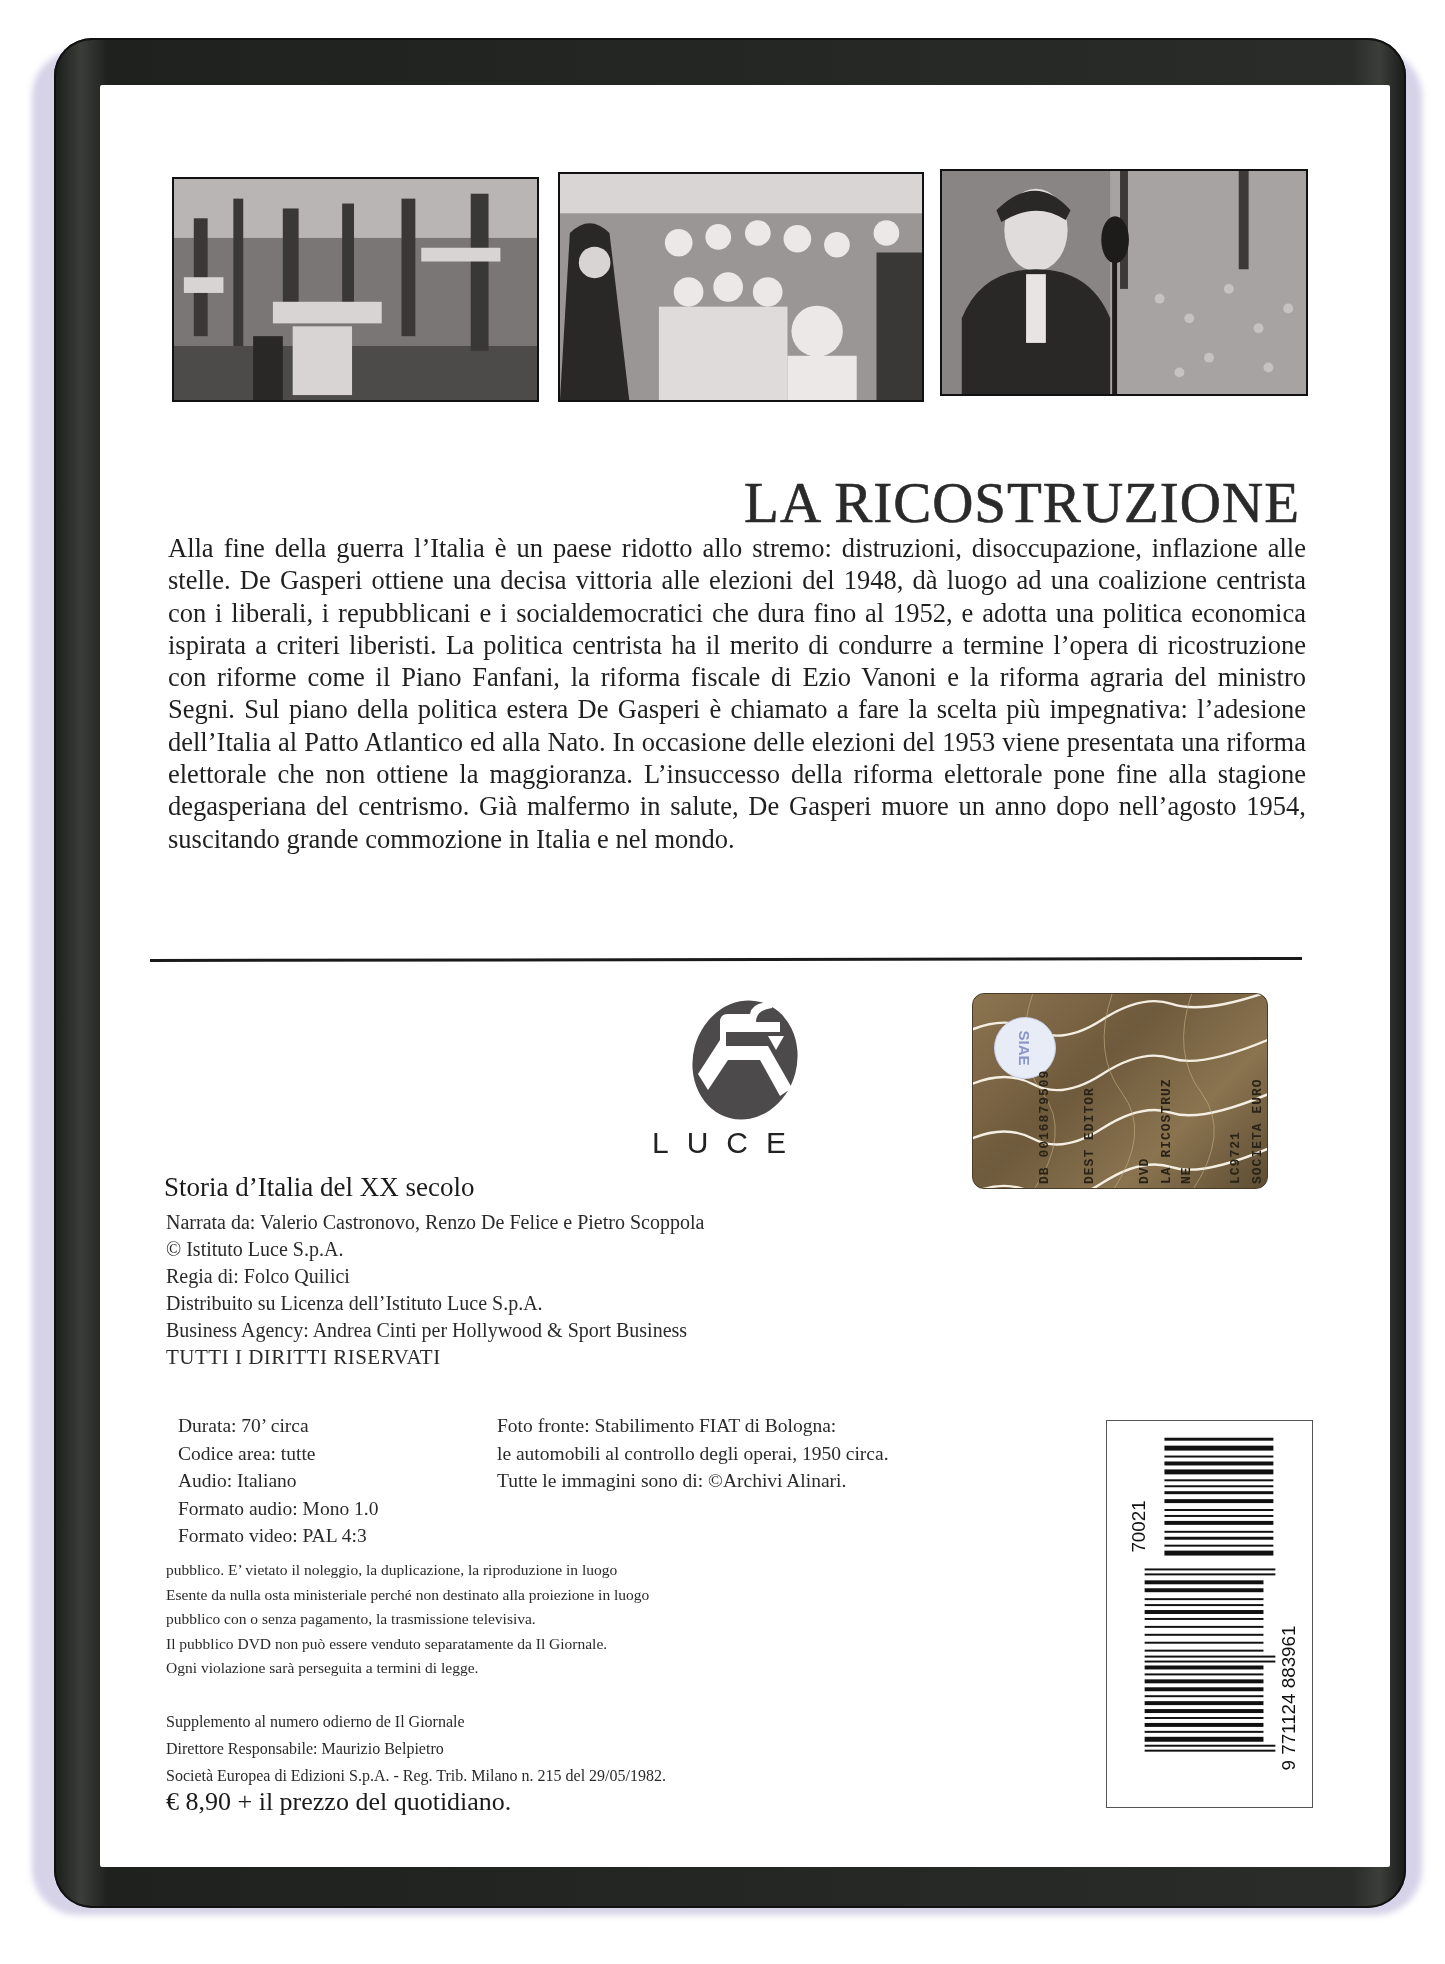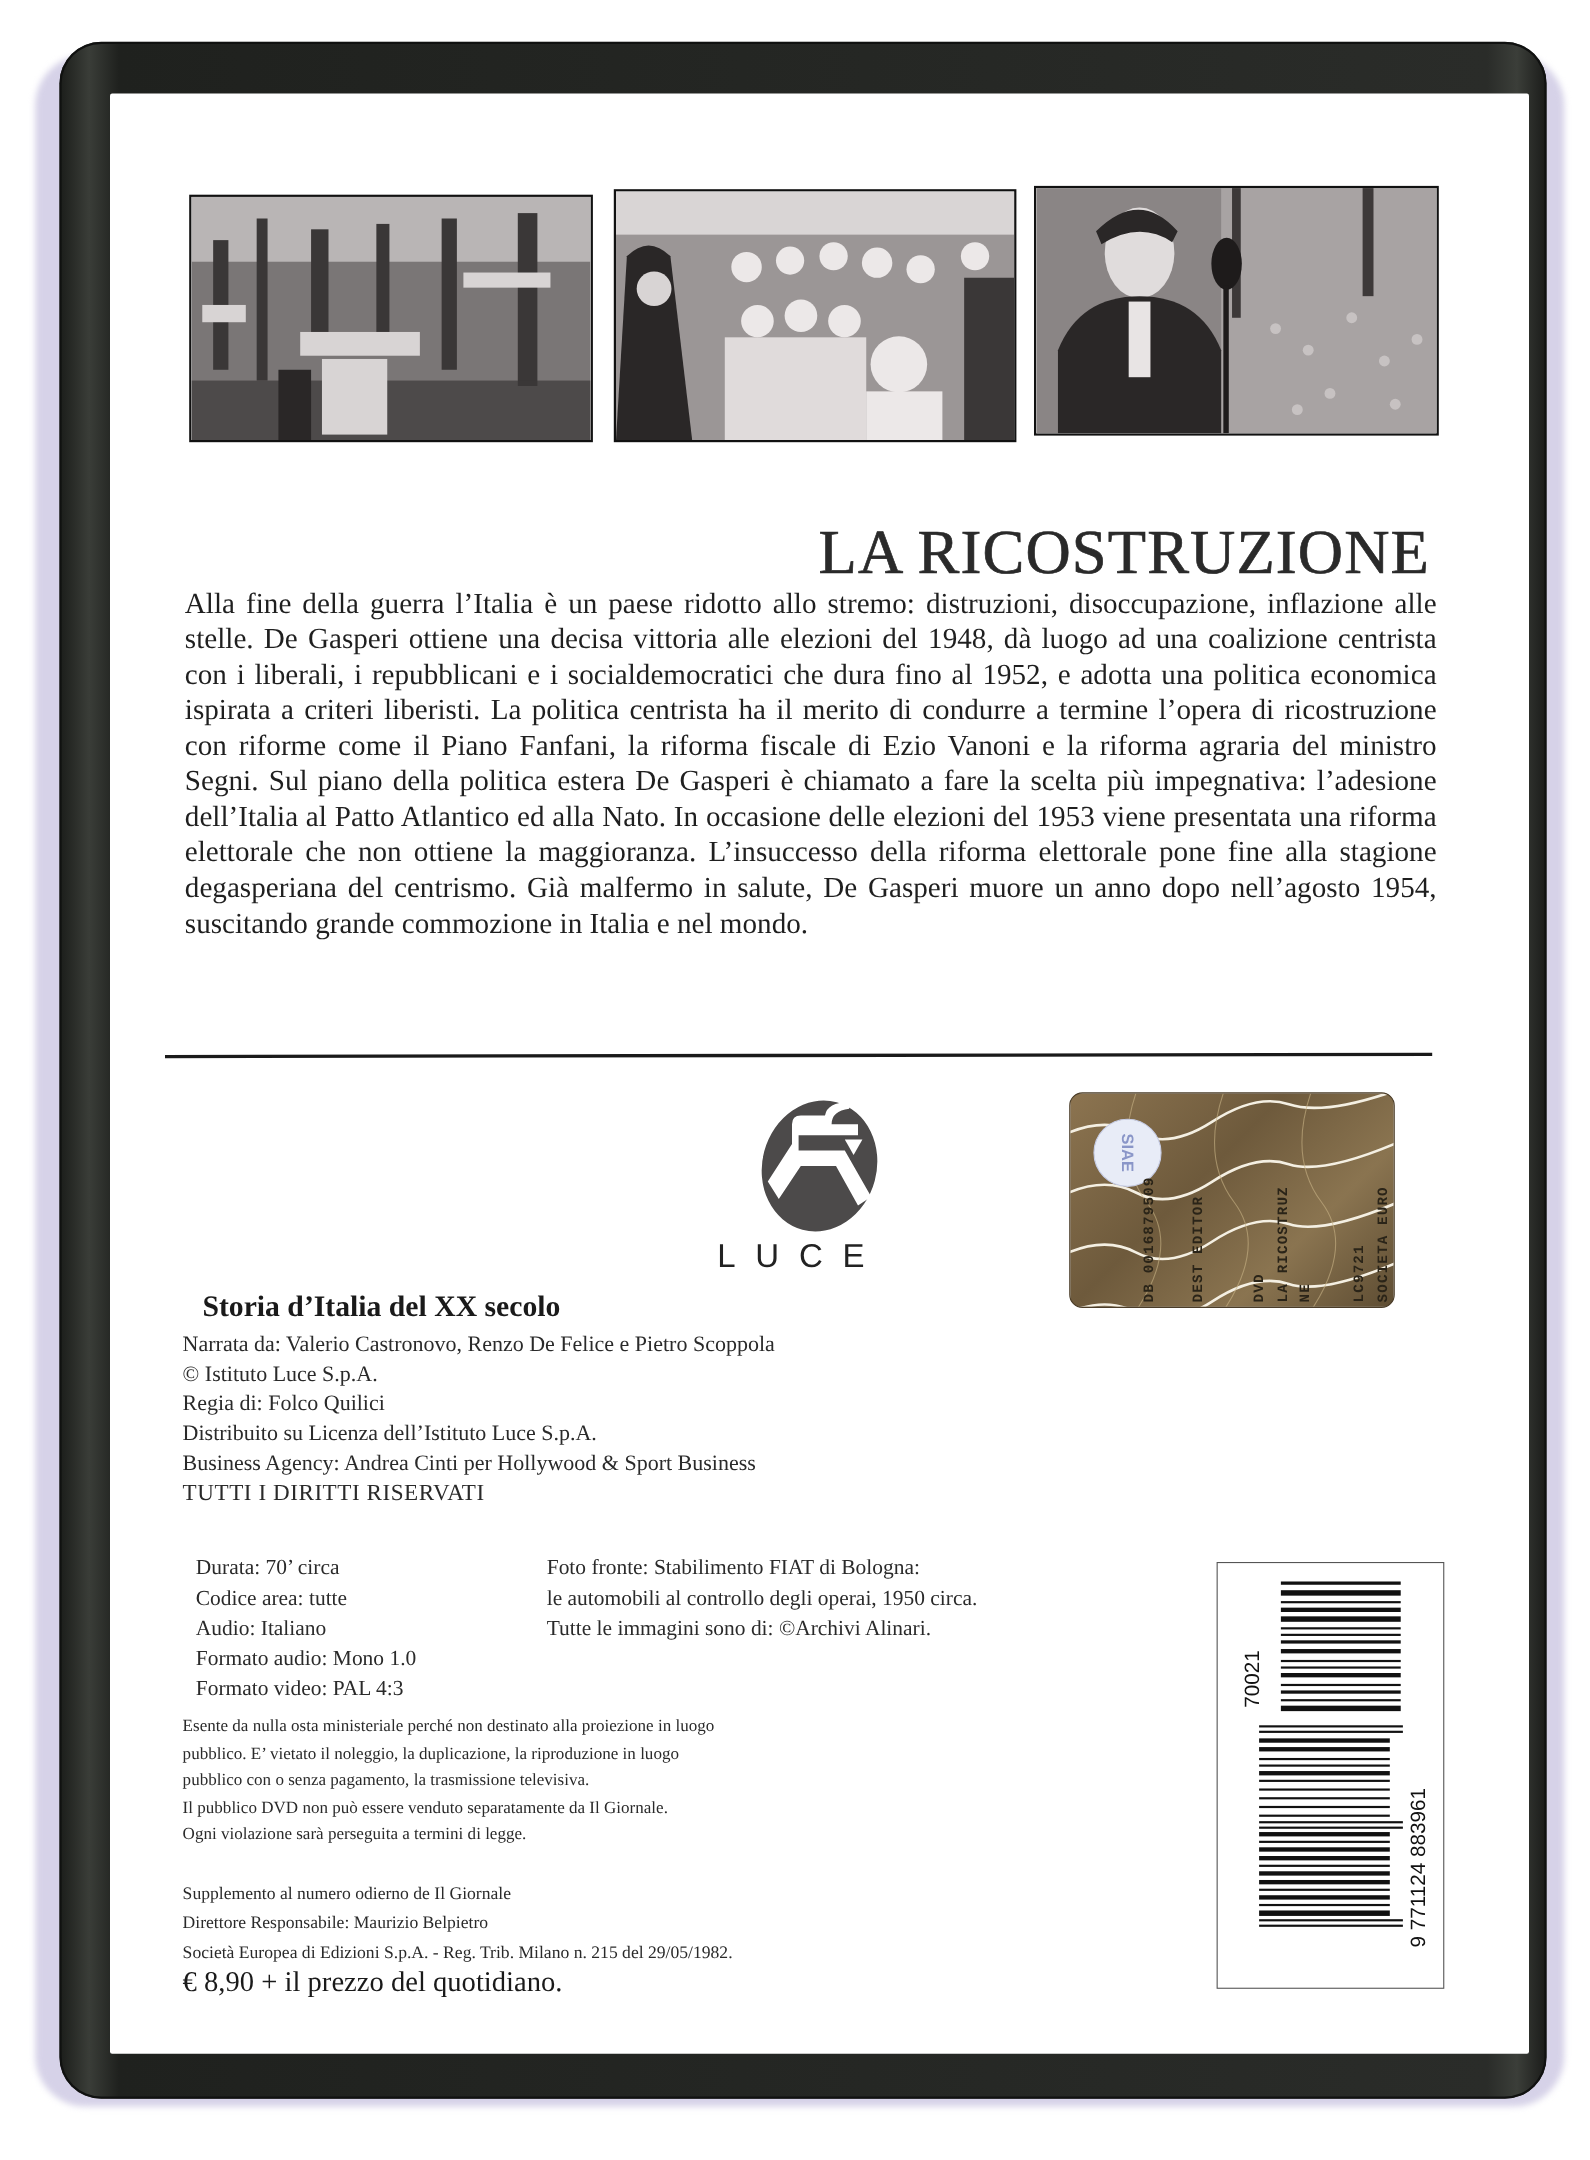--- a/index.html
+++ b/index.html
@@ -75,7 +75,7 @@
 
     
     .series-title {
-      position: absolute; left: 184px; top: 1172px; font-size: 27px; font-weight: bold; color: #1a1a1a;
+      position: absolute; left: 164px; top: 1172px; font-size: 27px; font-weight: normal; color: #1a1a1a;
     }
     .credits { position: absolute; left: 166px; top: 1209px; font-size: 20px; line-height: 27px; color: #2a2a2a; }
     .credits div { white-space: nowrap; }

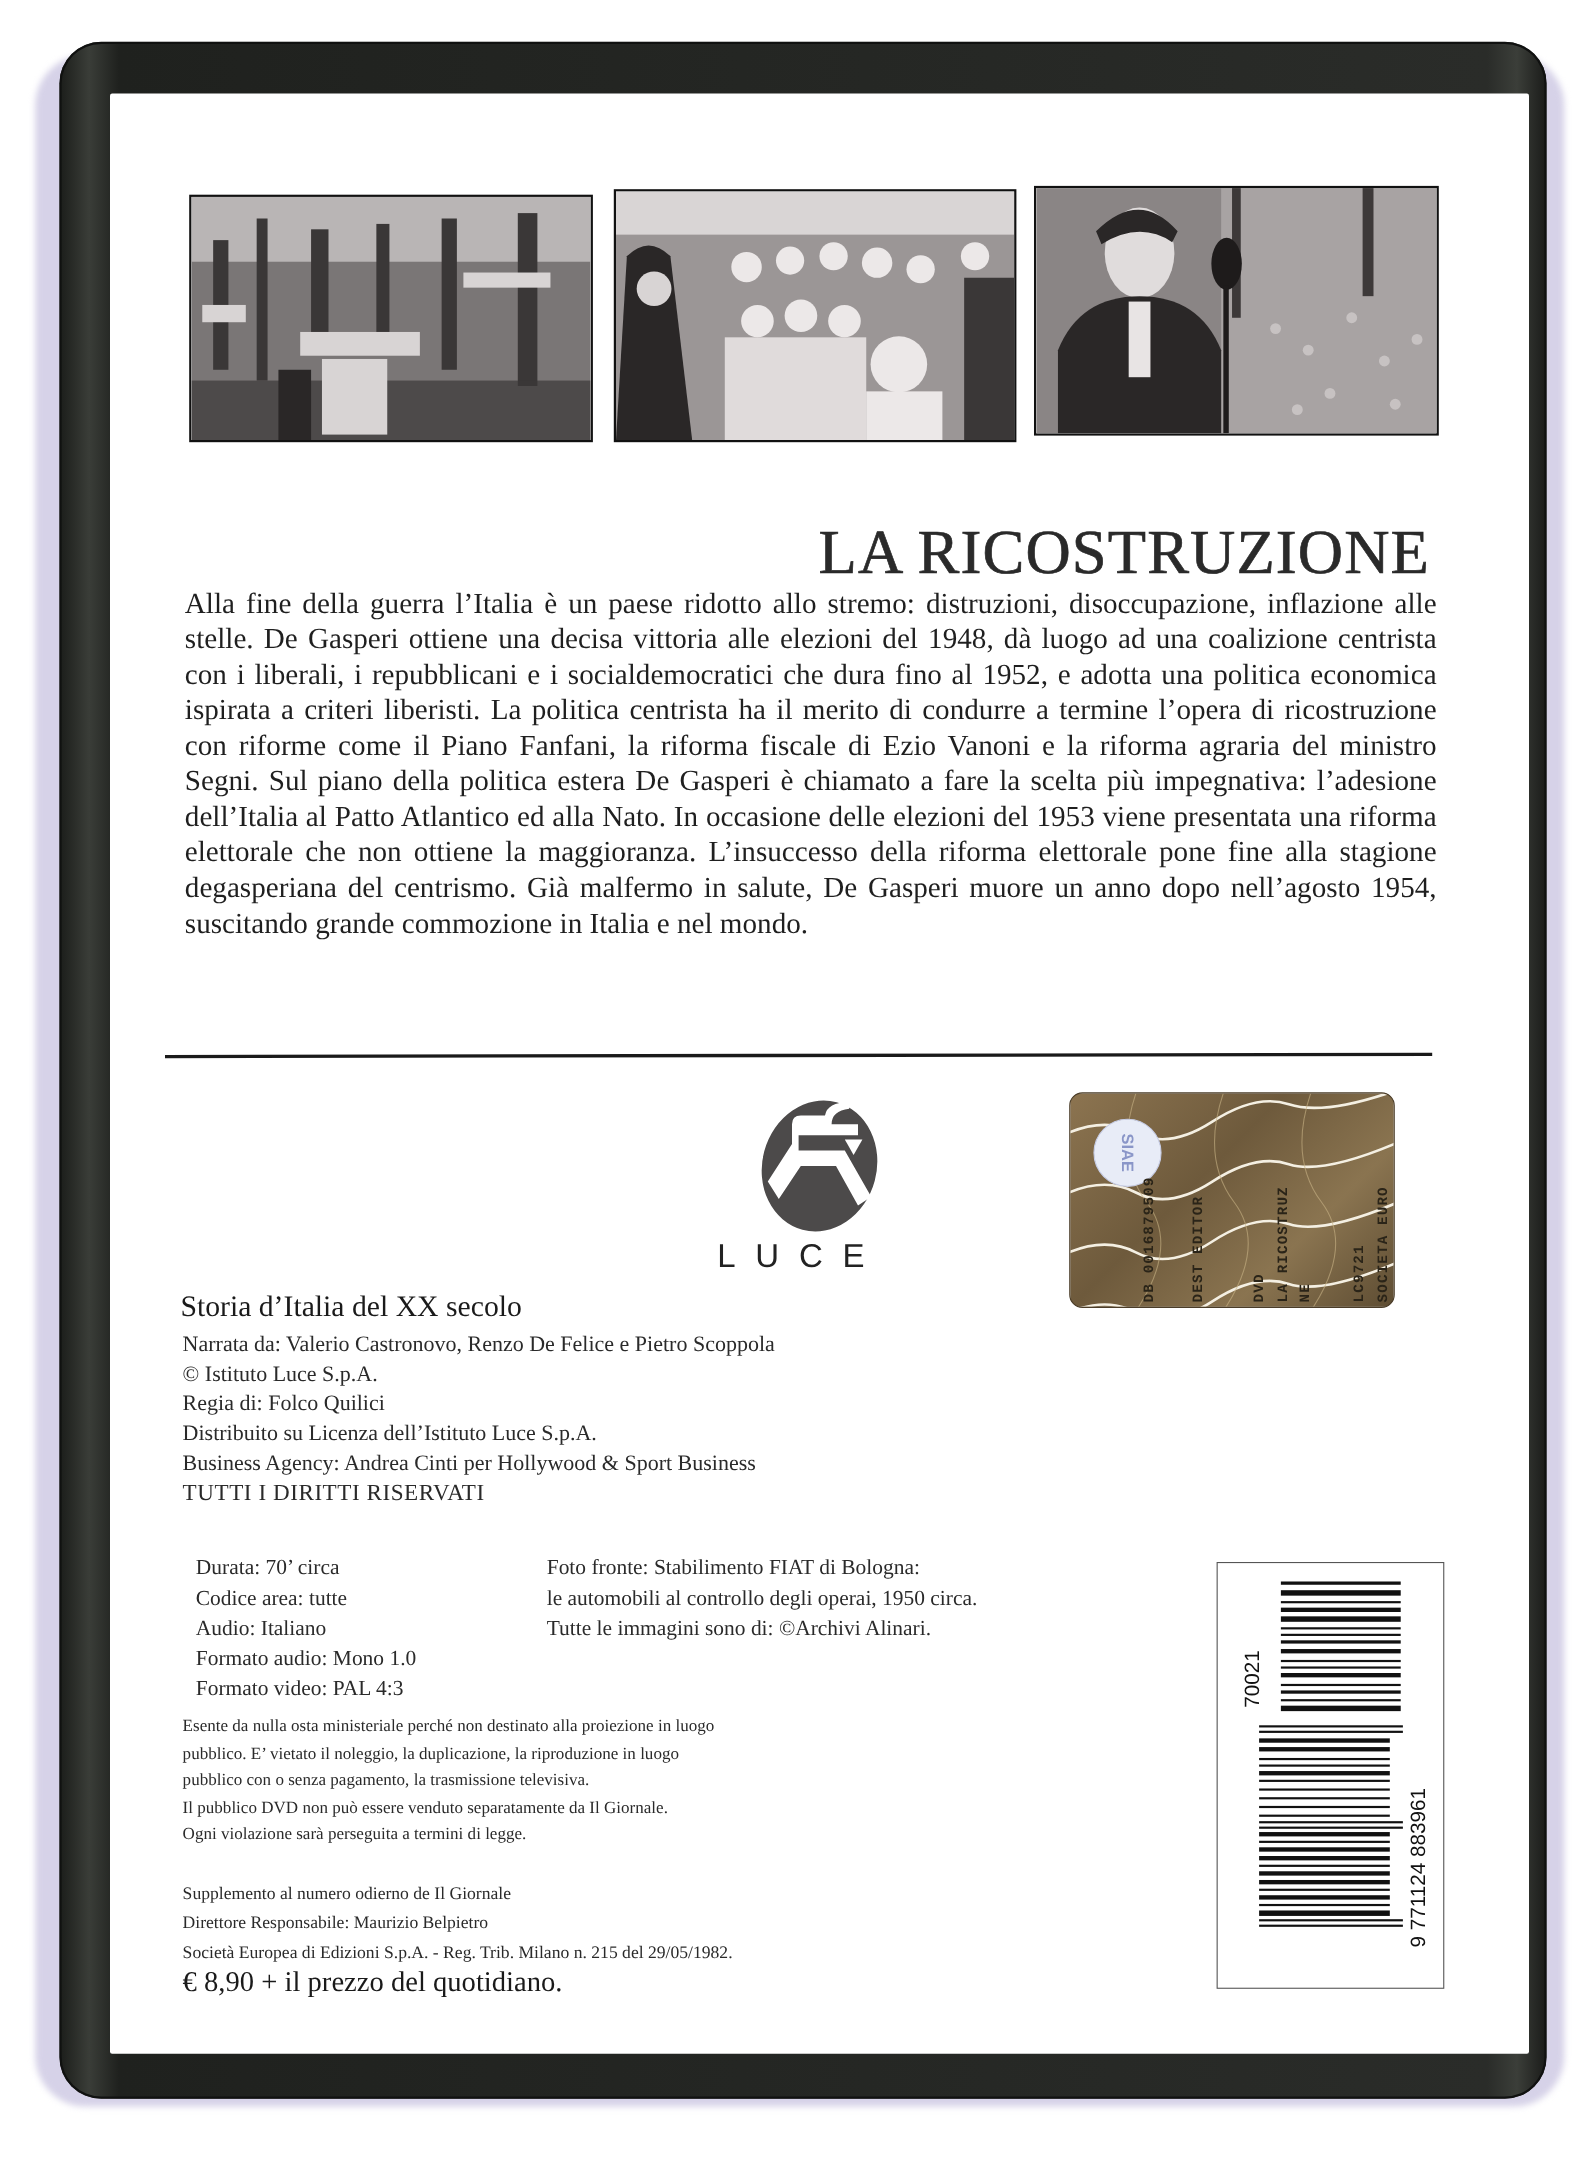--- a/index.html
+++ b/index.html
@@ -237,8 +237,8 @@
 </div>
 
 <div class="legal">
+  <div>pubblico. E’ vietato il noleggio, la duplicazione, la riproduzione in luogo</div>
   <div>Esente da nulla osta ministeriale perché non destinato alla proiezione in luogo</div>
-  <div>pubblico. E’ vietato il noleggio, la duplicazione, la riproduzione in luogo</div>
   <div>pubblico con o senza pagamento, la trasmissione televisiva.</div>
   <div>Il pubblico DVD non può essere venduto separatamente da Il Giornale.</div>
   <div>Ogni violazione sarà perseguita a termini di legge.</div>

